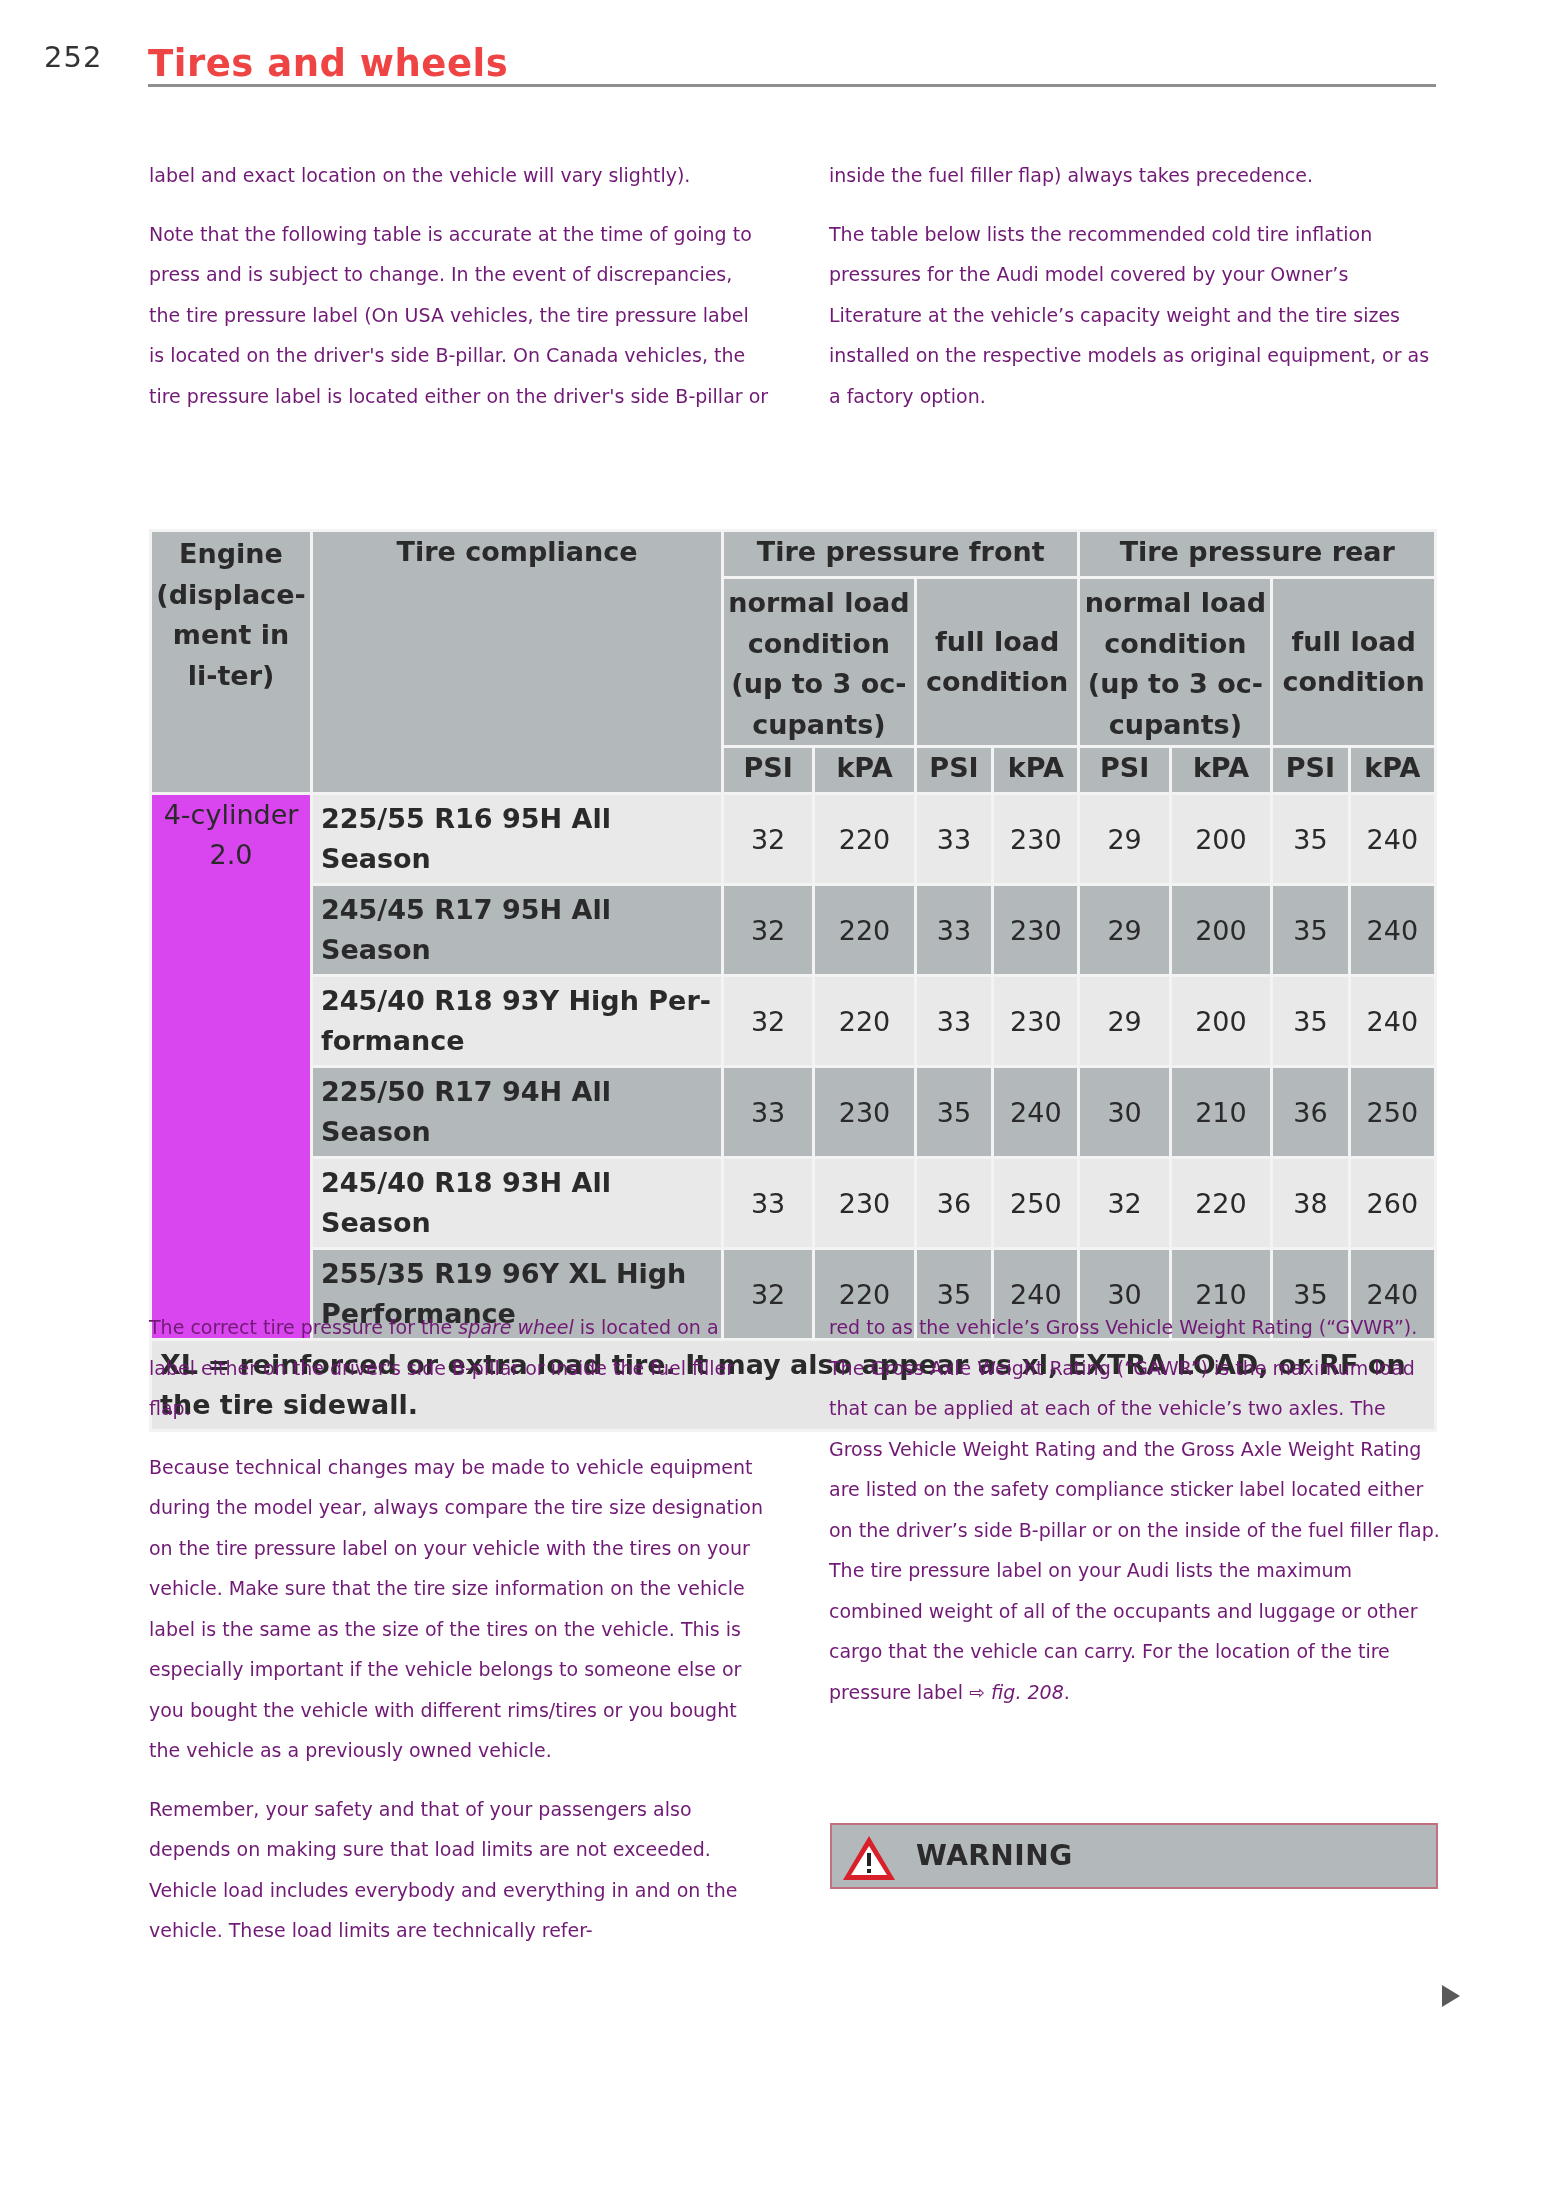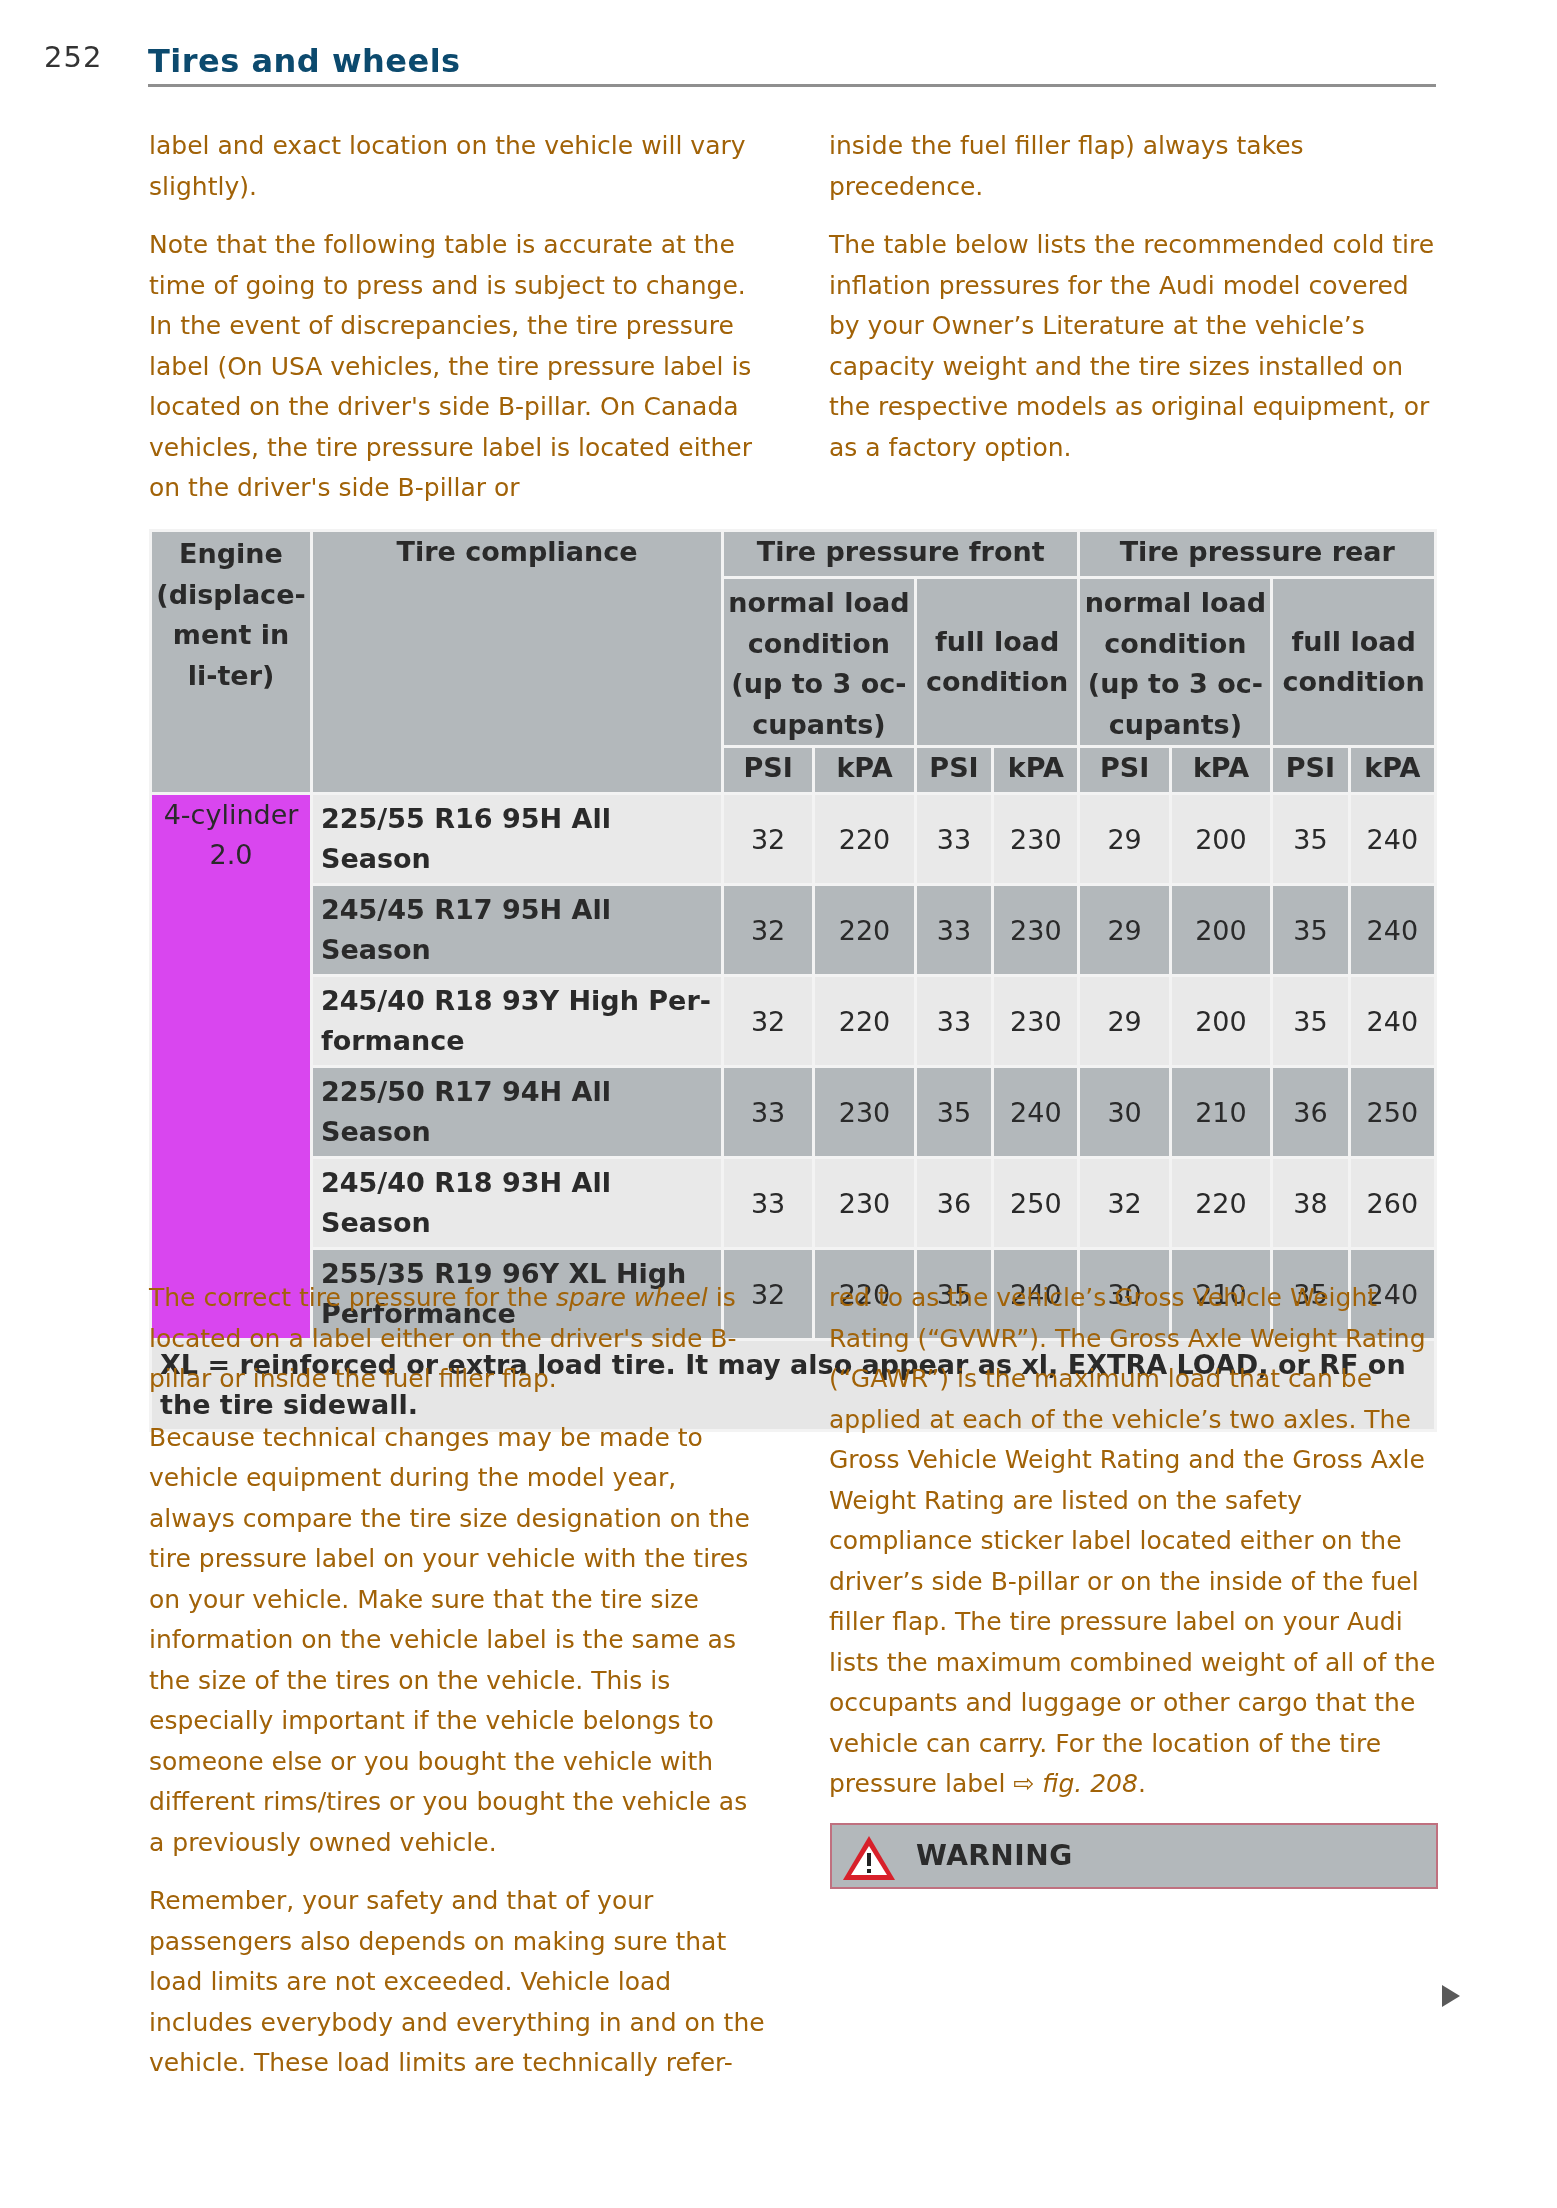--- a/index.html
+++ b/index.html
@@ -10,7 +10,7 @@
   }
   .header { position:absolute; left:44px; top:40px; width:1392px; height:46px; }
   .page-num { position:absolute; left:0; top:0; font-size:29px; font-weight:normal; color:#333; letter-spacing:1px; }
-  .section-title { position:absolute; left:104px; top:2px; font-size:32px; font-weight:bold; color:#0c4a6e; letter-spacing:0.5px; }
+  .section-title { position:absolute; left:104px; top:2px; font-size:37px; font-weight:bold; color:#ef4444; letter-spacing:0.5px; }
   .header-rule { position:absolute; left:104px; top:44px; width:1288px; height:3px; background:#8f8f8f; }
 
   .col { position:absolute; font-size:25px; line-height:40.5px; color:#a16207; }

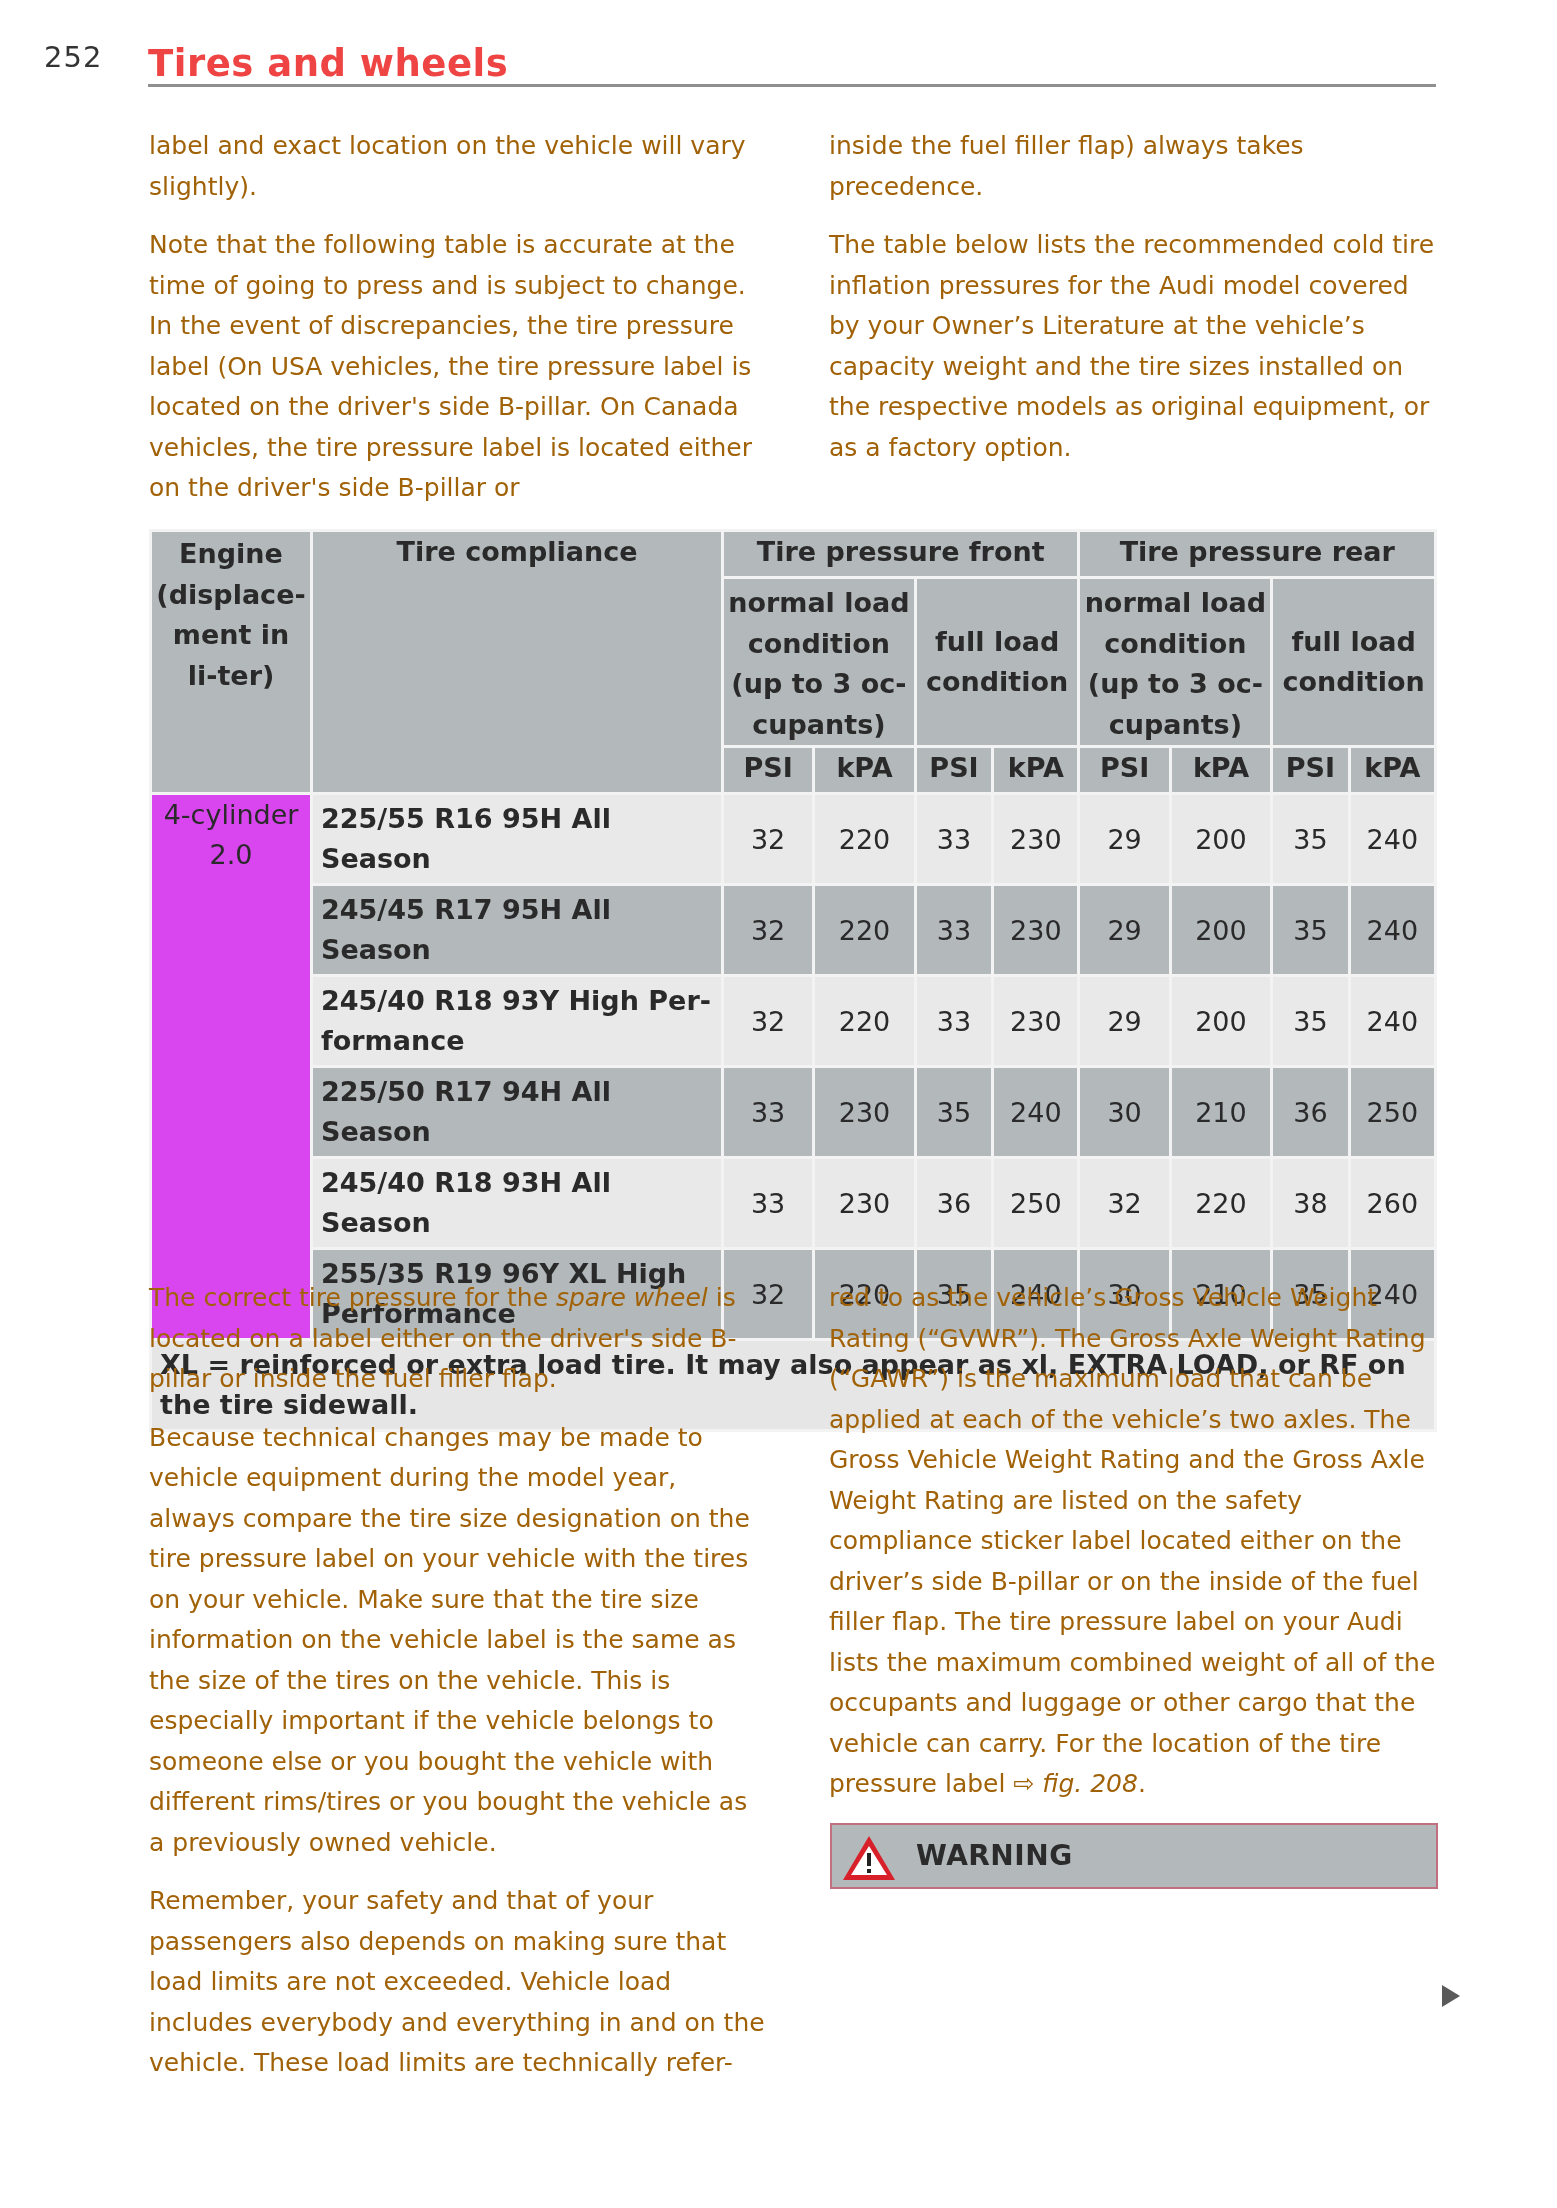--- a/index.html
+++ b/index.html
@@ -13,7 +13,7 @@
   .section-title { position:absolute; left:104px; top:2px; font-size:37px; font-weight:bold; color:#ef4444; letter-spacing:0.5px; }
   .header-rule { position:absolute; left:104px; top:44px; width:1288px; height:3px; background:#8f8f8f; }
 
-  .col { position:absolute; font-size:25px; line-height:40.5px; color:#a16207; }
+  .col { position:absolute; font-size:19px; line-height:40.5px; color:#701a75;margin-top:29px; }
   .col p { margin:0 0 18px 0; }
   .col-left-top { left:149px; top:126px; width:620px; }
   .col-right-top { left:829px; top:126px; width:615px; }

